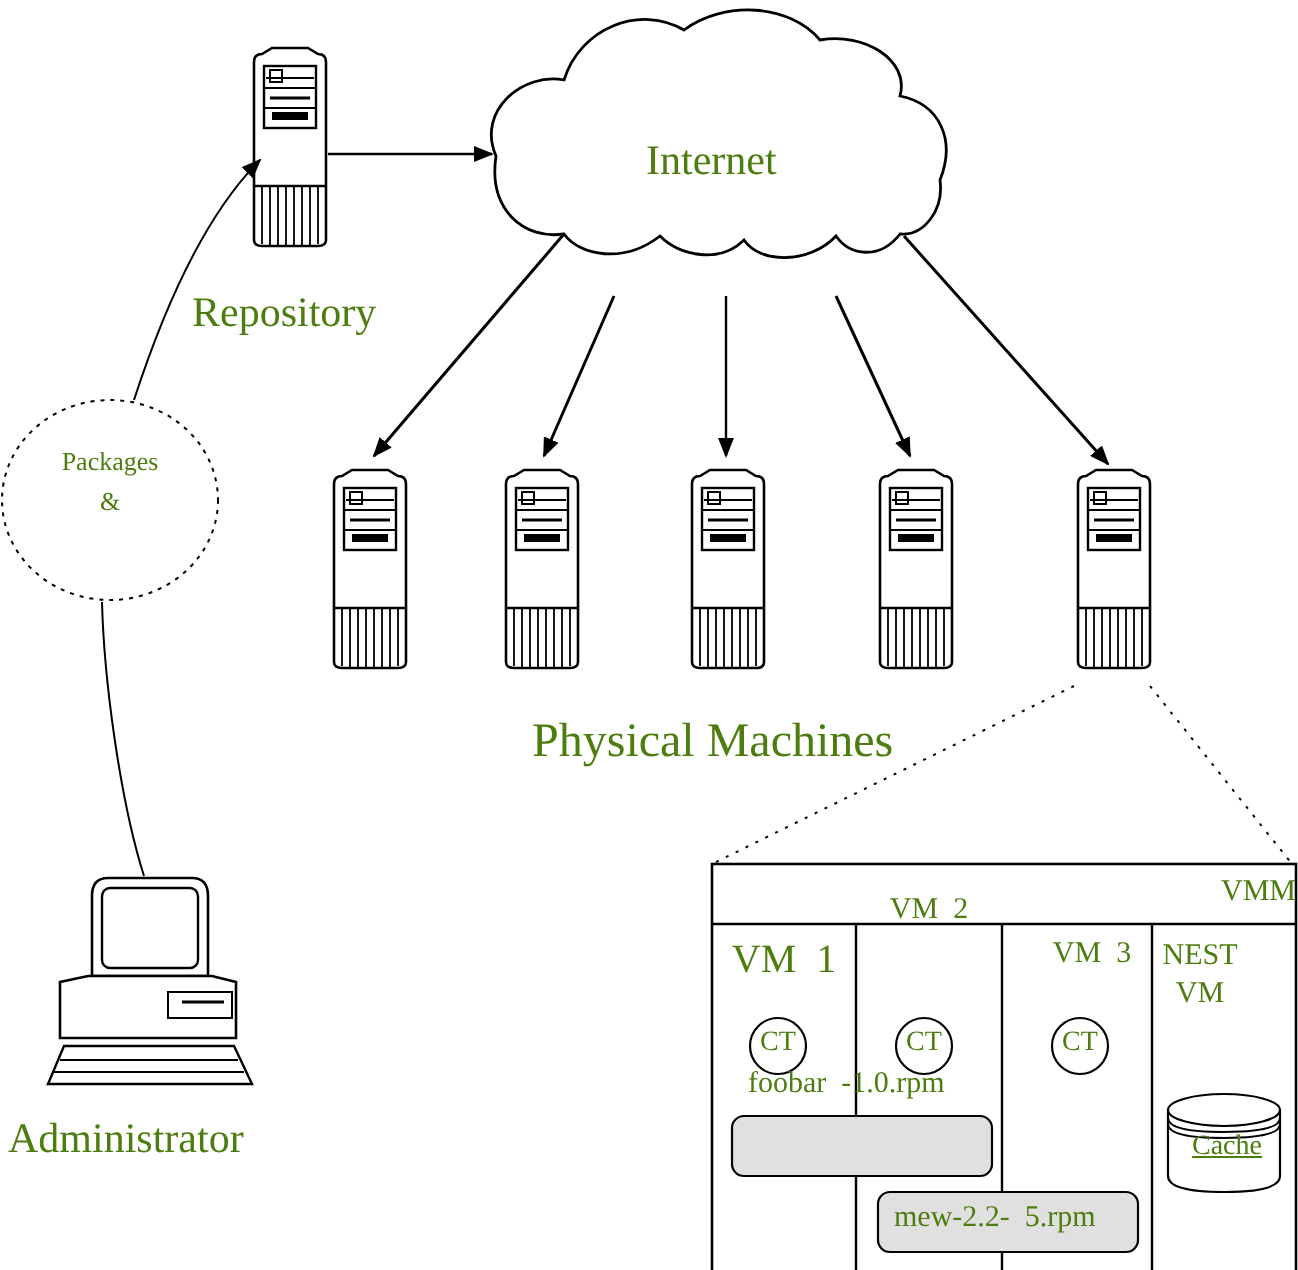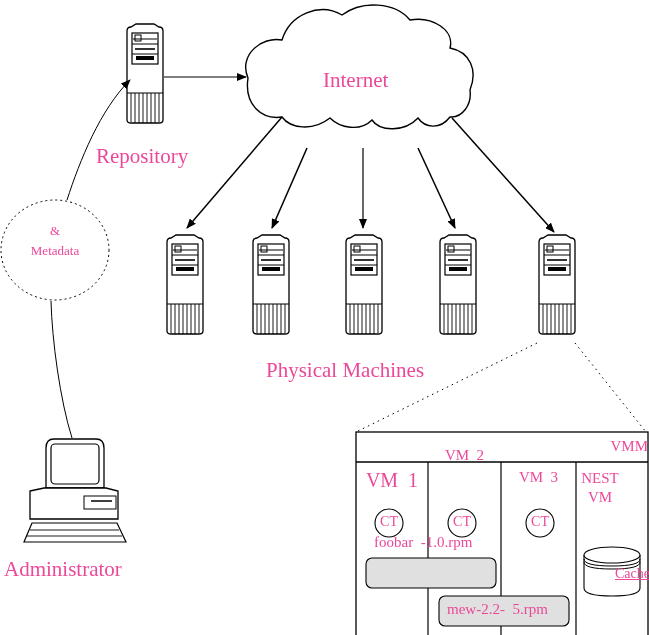--- a/index.html
+++ b/index.html
@@ -5,7 +5,7 @@
   html, body { margin:0; padding:0; background:#ffffff; }
   body { width:649px; height:635px; position:relative; overflow:hidden; font-family:"Liberation Serif", "DejaVu Serif", serif; color:#000; }
   svg { position:absolute; left:0; top:0; }
-  .lbl { position:absolute; font-family:"Liberation Serif", "DejaVu Serif", serif; color:#ec4899; white-space:nowrap; }
+  .lbl { position:absolute; font-family:"Liberation Serif", "DejaVu Serif", serif; color:#4d7c0f; white-space:nowrap; }
 </style>
 </head>
 <body>

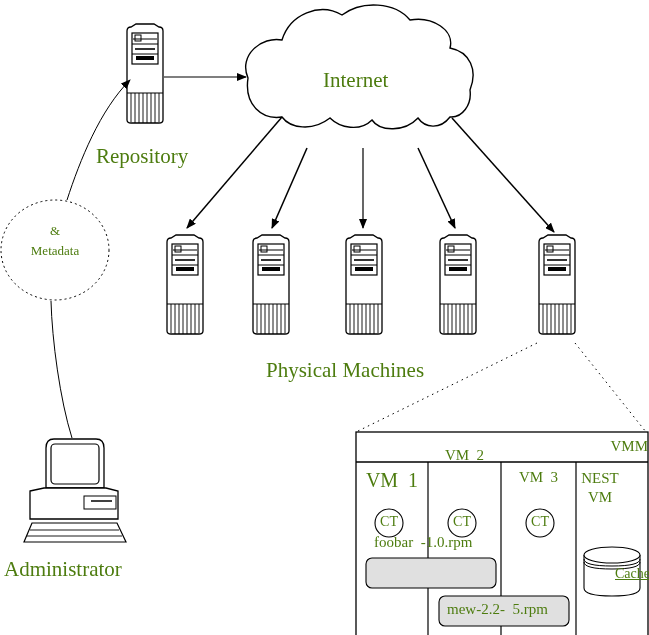--- a/index.html
+++ b/index.html
@@ -105,6 +105,7 @@
 <div class="lbl" style="left:4px;top:557px;font-size:21px;">Administrator</div>
 
 <div class="lbl" style="left:0;width:110px;text-align:center;top:221px;font-size:13px;line-height:20px;">
+  <div>Packages</div>
   <div>&amp;</div>
   <div>Metadata</div>
 </div>

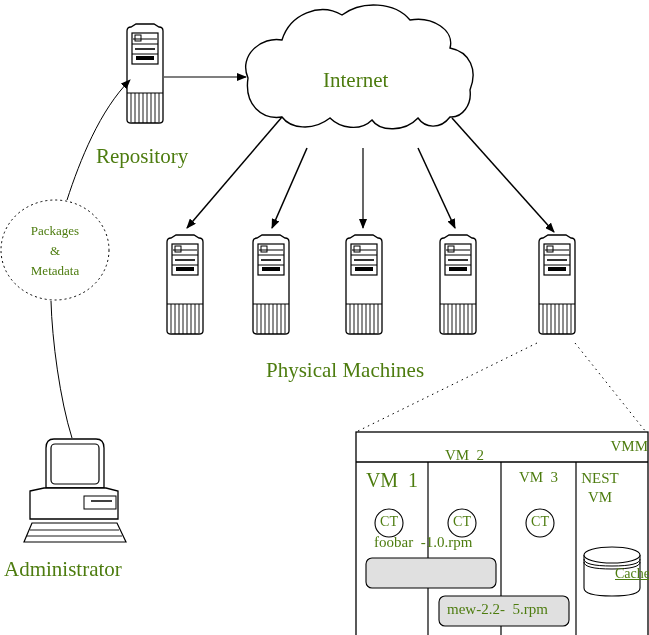--- a/index.html
+++ b/index.html
@@ -107,7 +107,6 @@
 <div class="lbl" style="left:0;width:110px;text-align:center;top:221px;font-size:13px;line-height:20px;">
   <div>Packages</div>
   <div>&amp;</div>
-  <div>Metadata</div>
 </div>
 
 <div class="lbl" style="left:356px;width:292px;text-align:right;top:438px;font-size:15px;">VMM</div>

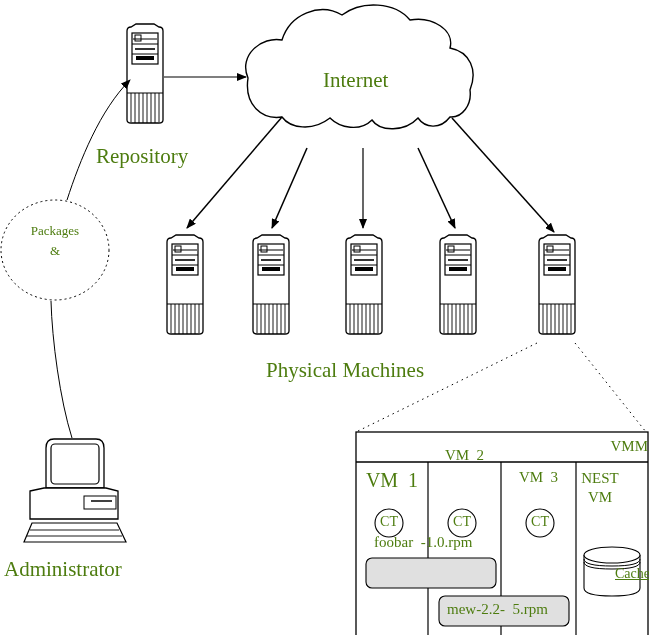--- a/index.html
+++ b/index.html
@@ -101,7 +101,7 @@
 
 <div class="lbl" style="left:323px;top:68px;font-size:21px;">Internet</div>
 <div class="lbl" style="left:96px;top:144px;font-size:21px;">Repository</div>
-<div class="lbl" style="left:266px;top:358px;font-size:21px;">Physical Machines</div>
+<div class="lbl" style="left:266px;top:358px;font-size:24px;">Physical Machines</div>
 <div class="lbl" style="left:4px;top:557px;font-size:21px;">Administrator</div>
 
 <div class="lbl" style="left:0;width:110px;text-align:center;top:221px;font-size:13px;line-height:20px;">

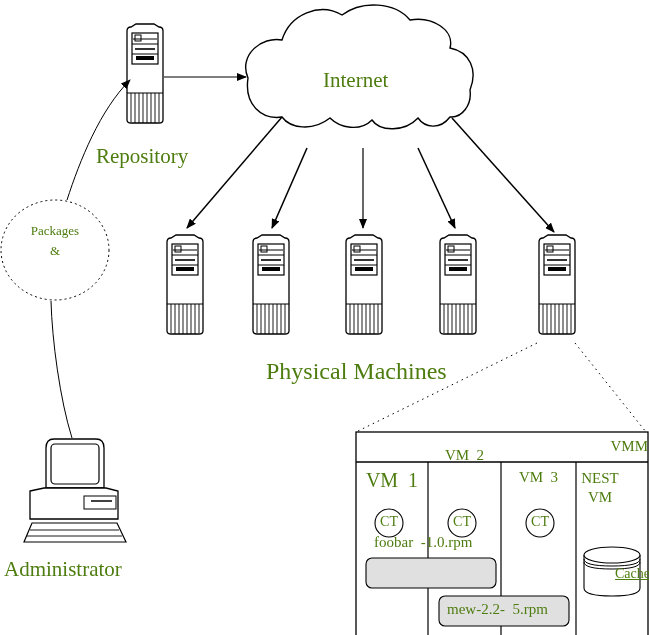--- a/index.html
+++ b/index.html
@@ -113,7 +113,7 @@
 
 <div class="lbl" style="left:356px;width:72px;text-align:center;top:469px;font-size:20px;white-space:pre;">VM  1</div>
 <div class="lbl" style="left:428px;width:73px;text-align:center;top:447px;font-size:15px;white-space:pre;">VM  2</div>
-<div class="lbl" style="left:501px;width:75px;text-align:center;top:469px;font-size:15px;white-space:pre;">VM  3</div>
+<div class="lbl" style="left:501px;width:90px;text-align:center;top:469px;font-size:15px;white-space:pre;">VM  3</div>
 <div class="lbl" style="left:576px;width:48px;text-align:center;top:469px;font-size:15px;line-height:19px;">
   <div>NEST</div>
   <div>VM</div>

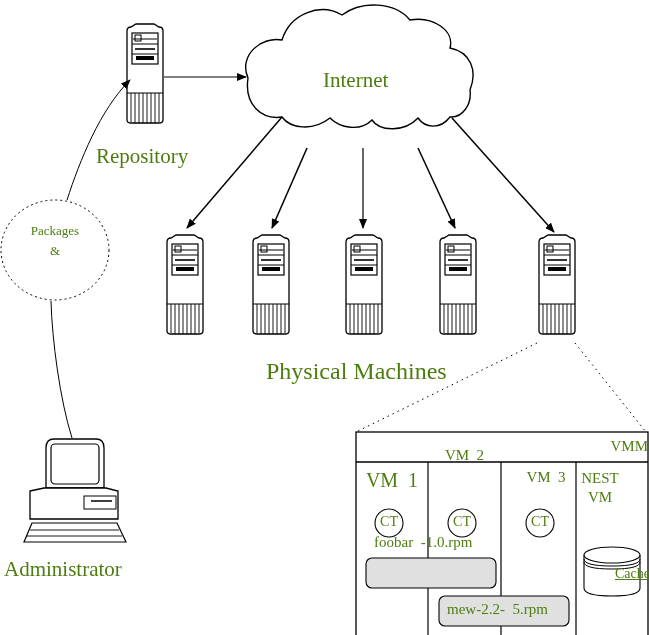--- a/index.html
+++ b/index.html
@@ -123,7 +123,7 @@
 <div class="lbl" style="left:448px;width:28px;text-align:center;top:514px;font-size:14px;">CT</div>
 <div class="lbl" style="left:526px;width:28px;text-align:center;top:514px;font-size:14px;">CT</div>
 
-<div class="lbl" style="left:615px;top:566px;font-size:14px;text-decoration:underline;">Cache</div>
+<div class="lbl" style="left:596px;top:566px;font-size:14px;text-decoration:underline;">Cache</div>
 
 <div class="lbl" style="left:374px;top:534px;font-size:15px;white-space:pre;">foobar  -1.0.rpm</div>
 <div class="lbl" style="left:447px;top:601px;font-size:15px;white-space:pre;">mew-2.2-  5.rpm</div>

